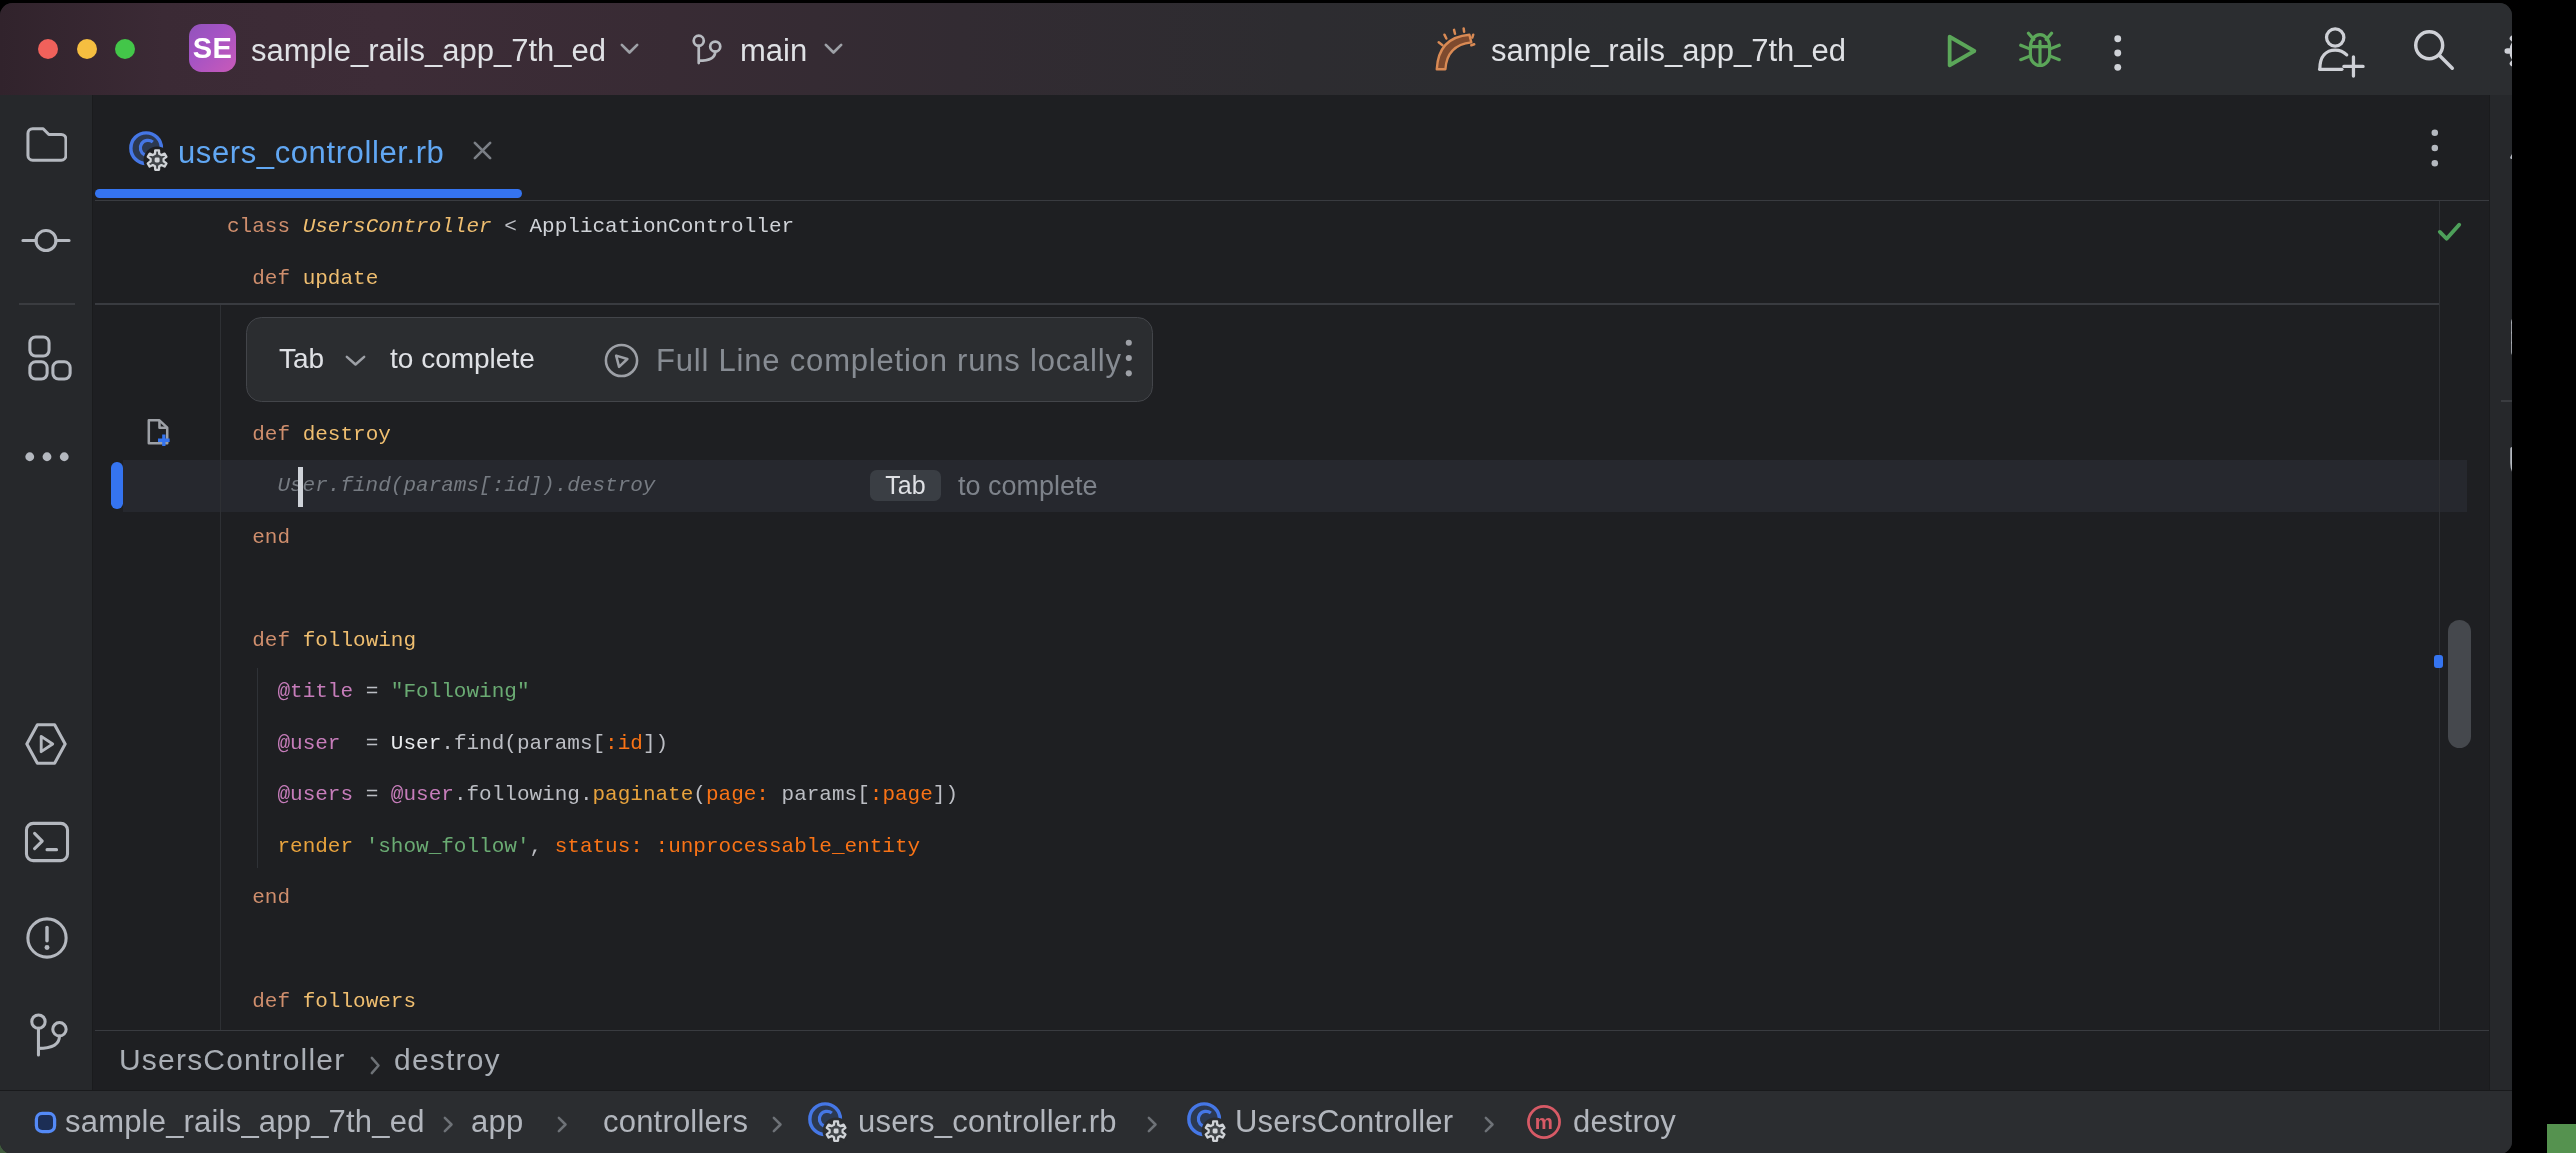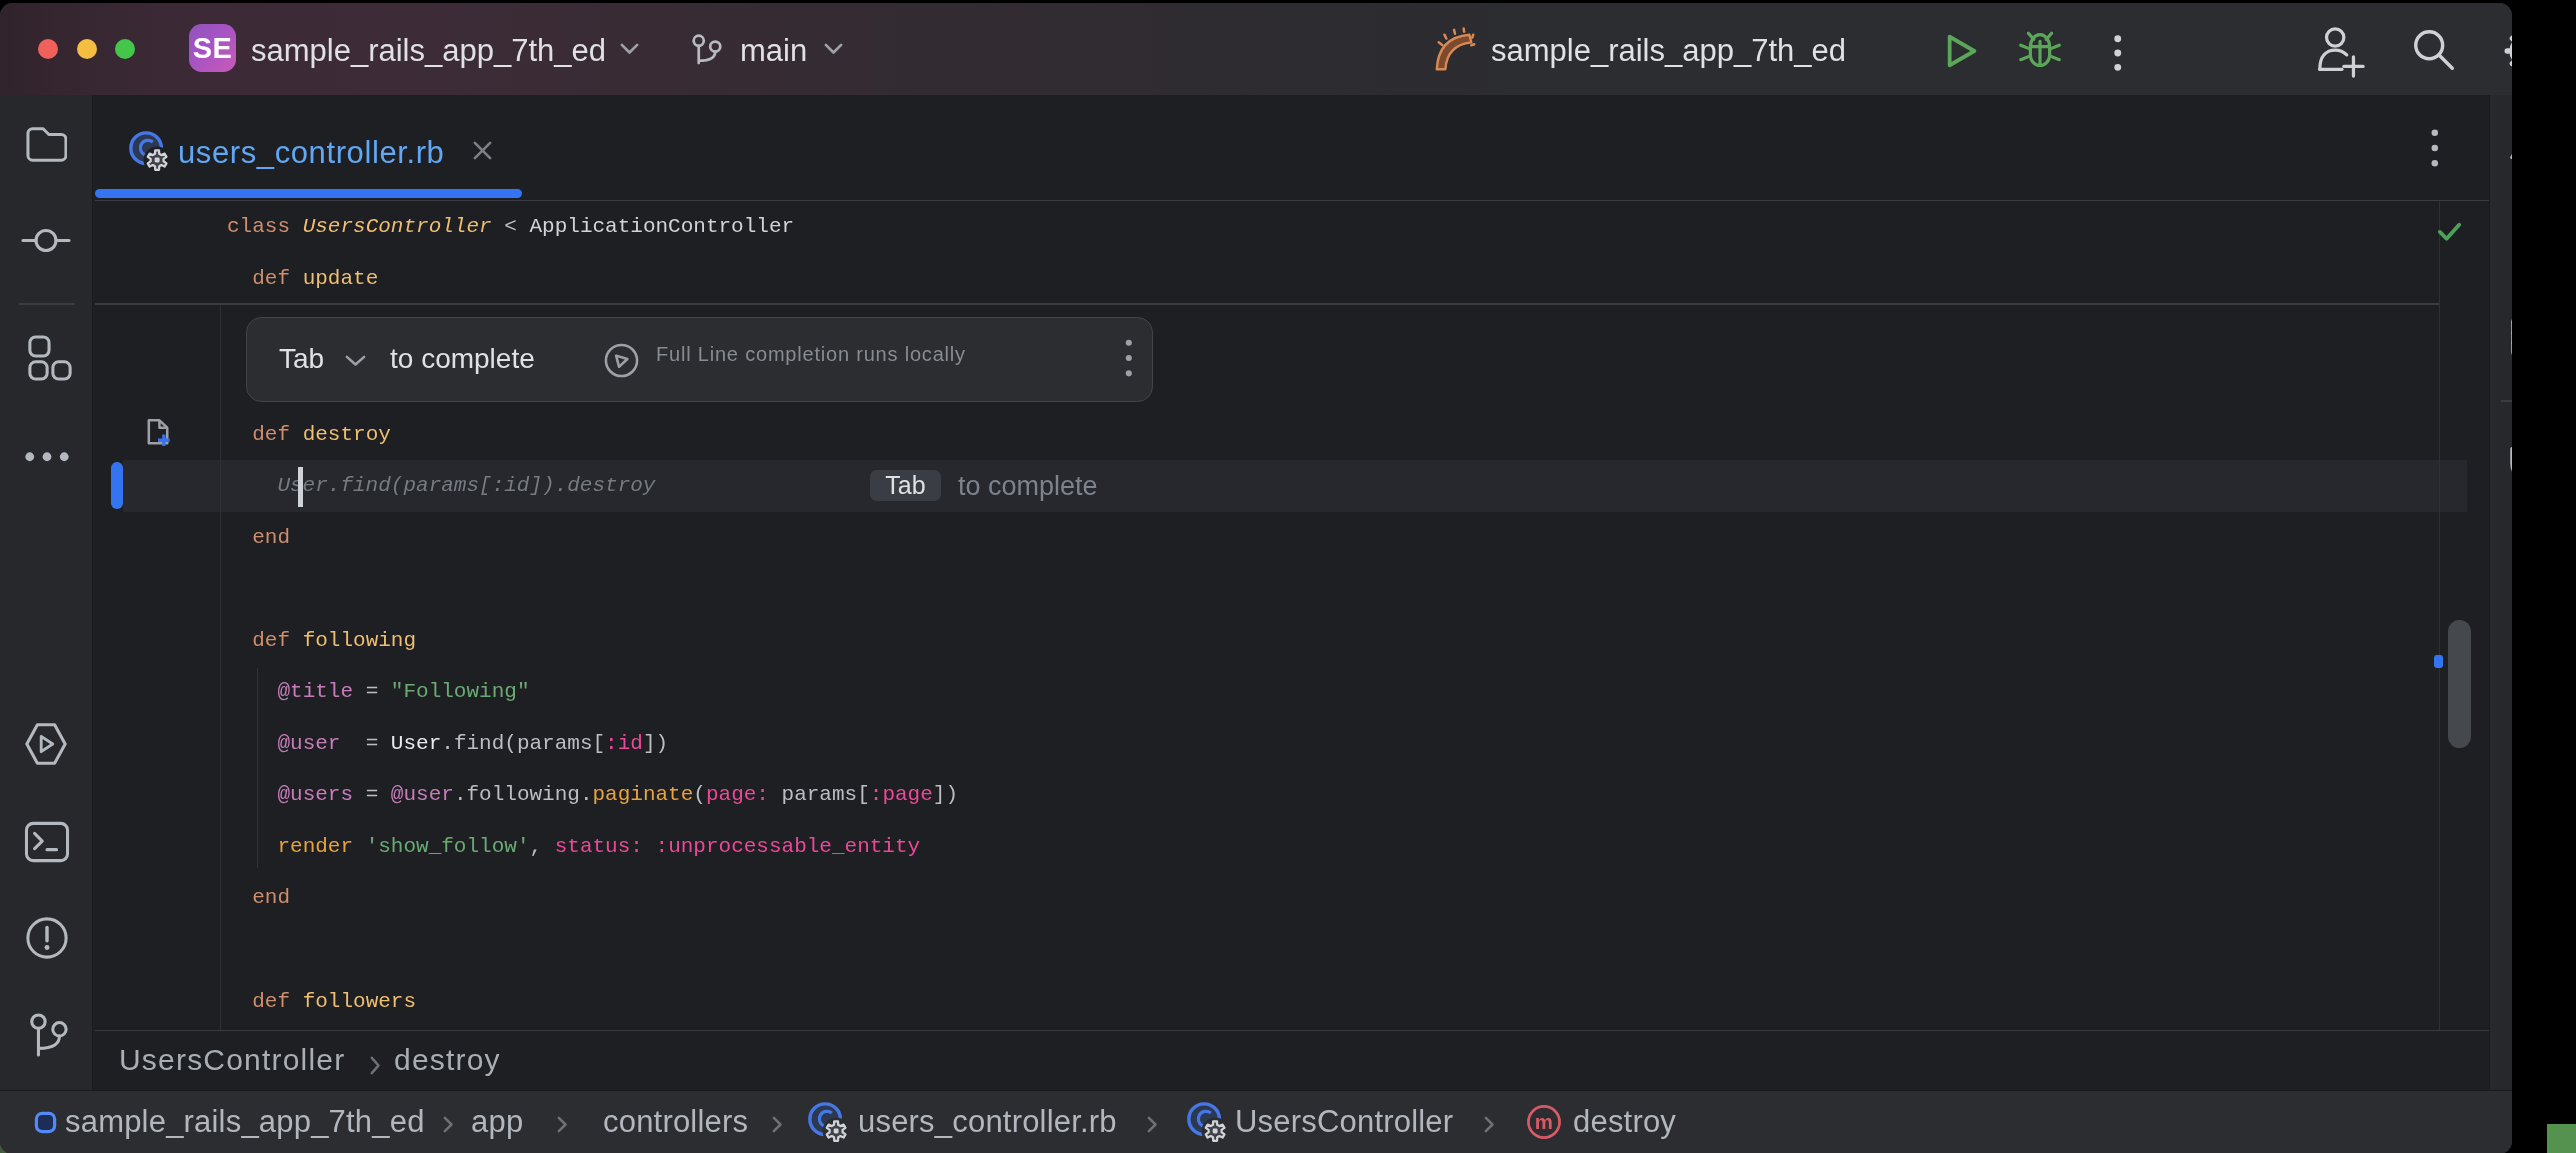--- a/index.html
+++ b/index.html
@@ -272,7 +272,7 @@
         <circle cx="19" cy="19" r="16" fill="none" stroke="#9da0a6" stroke-width="2.6"></circle>
         <path d="M13.5 14 L25 17.5 L16.5 25.5 Z" fill="none" stroke="#9da0a6" stroke-width="2.6" stroke-linejoin="round"></path>
       </svg>
-      <div class="abs" style="left:409px;top:25px;font-size:20px;letter-spacing:0.8px;color:#878c93;text-align:center;">Full Line completion runs locally</div>
+      <div class="abs" style="left:409px;top:25px;font-size:31px;letter-spacing:0.8px;color:#878c93;text-align:center;">Full Line completion runs locally</div>
       <svg class="abs" style="left:877px;top:19px;" width="9.6" height="44" viewBox="0 0 10 46">
         <circle cx="5" cy="6" r="3.2" fill="#9da0a6"></circle>
           <circle cx="5" cy="22" r="3.2" fill="#9da0a6"></circle>

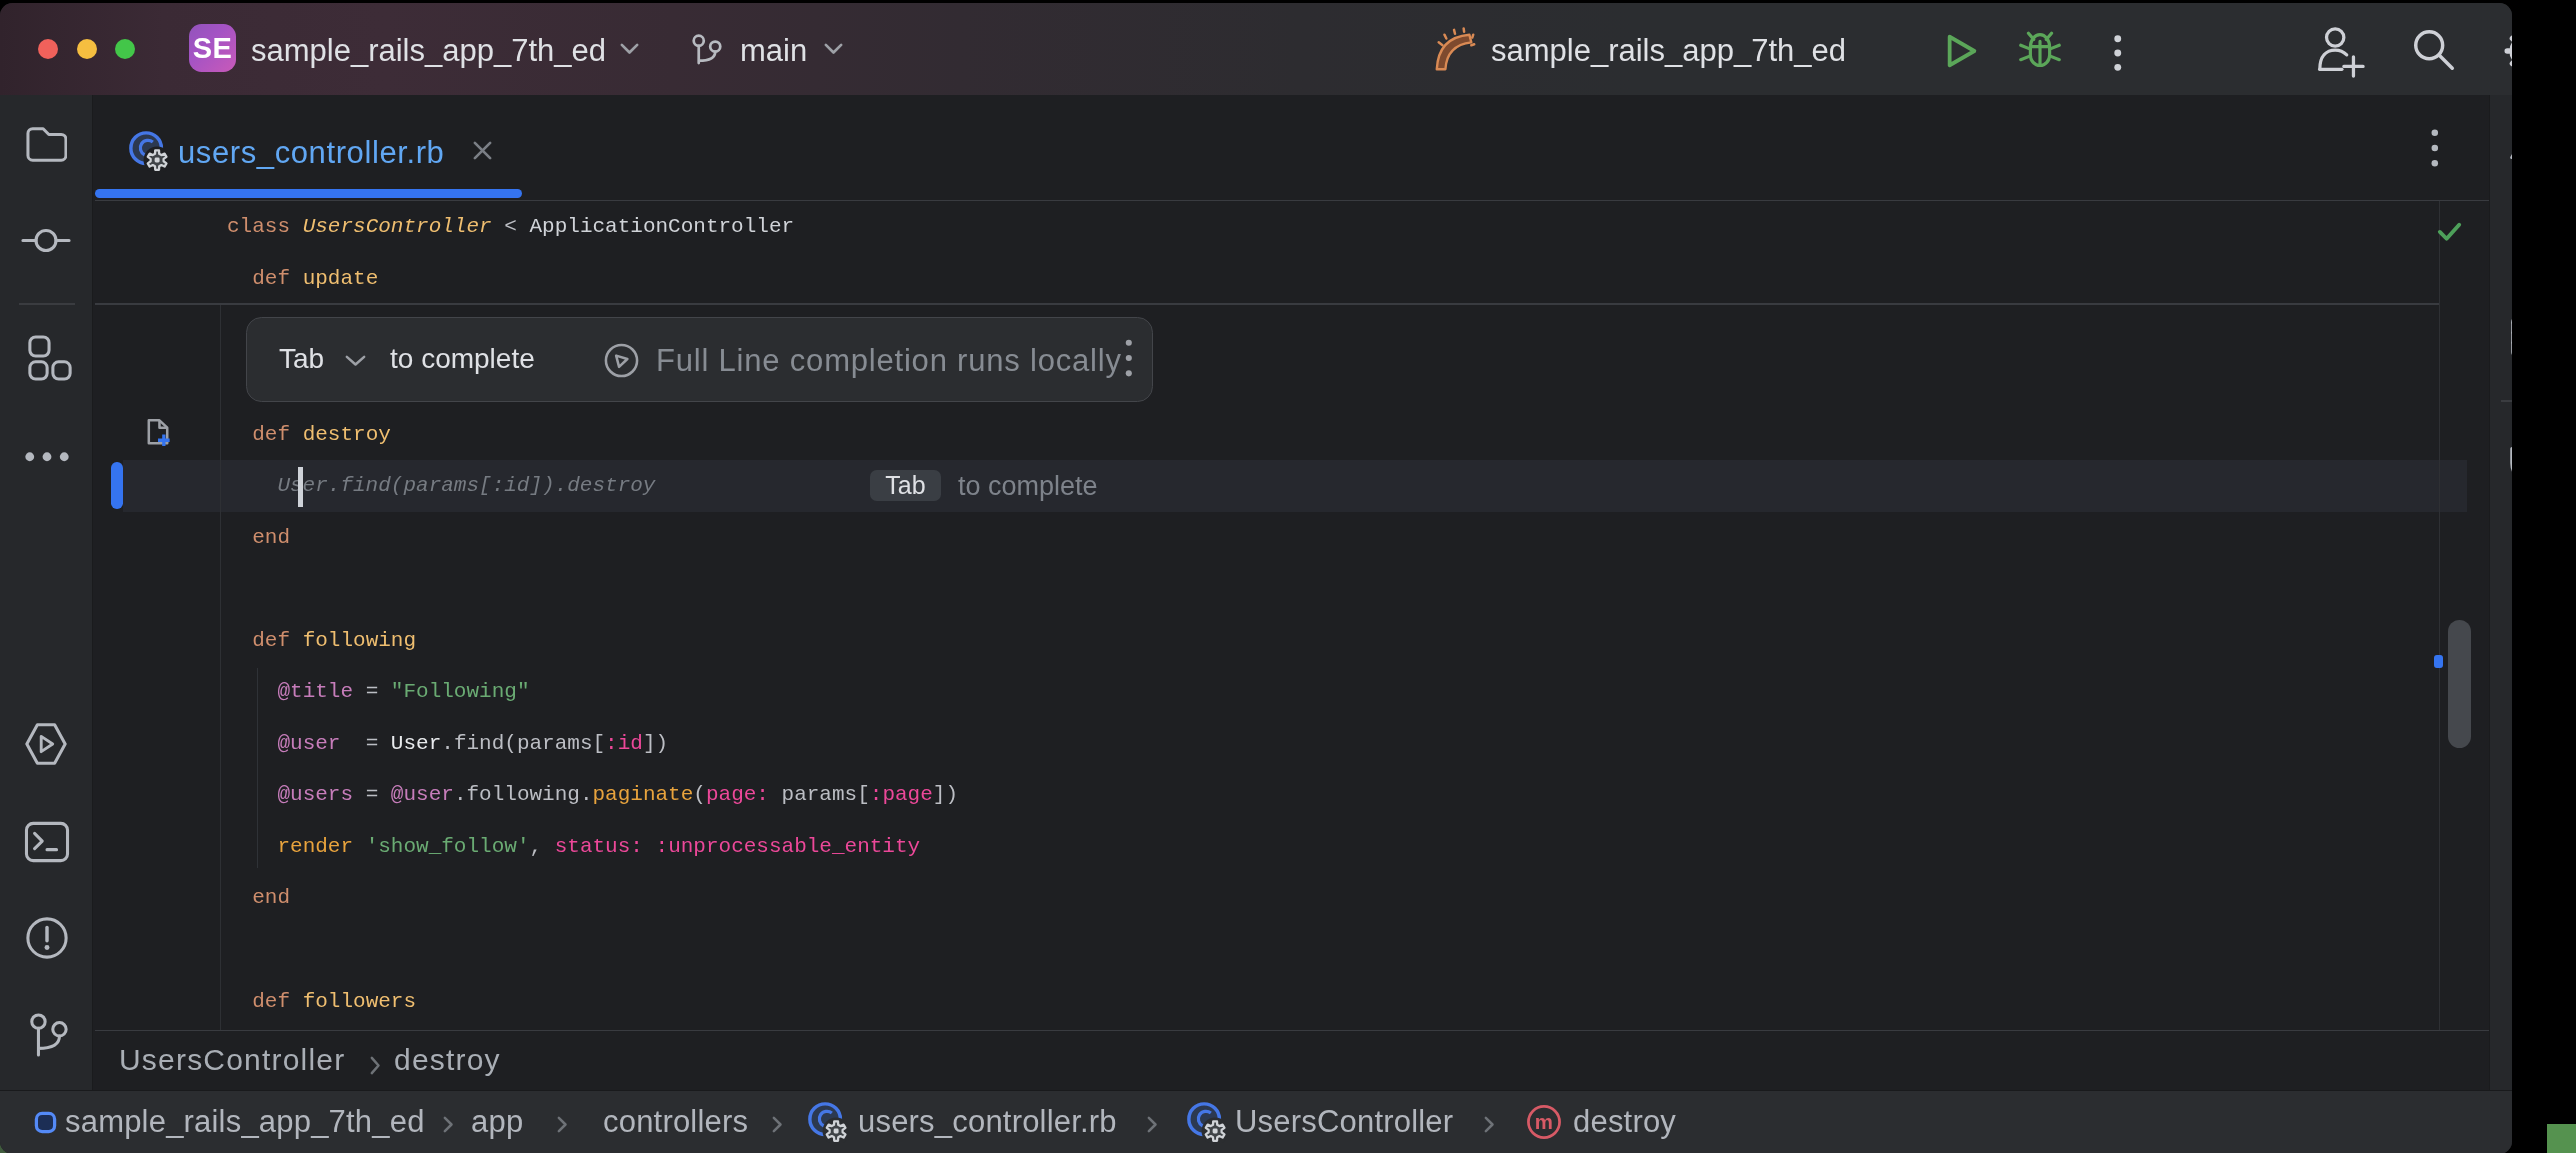--- a/index.html
+++ b/index.html
@@ -38,7 +38,7 @@
   .fn { color:#efbe70; }
   .iv { color:#c77dbb; }
   .st { color:#6aab73; }
-  .sym { color:#ec4899; }
+  .sym { color:#f97316; }
   .dsl { color:#e8a33d; }
   .ghost { color:#767b82; font-style:italic; }
   #caret-band { position:absolute; left:28px; top:259px; width:2344px; height:52px; background:#26282e; }

